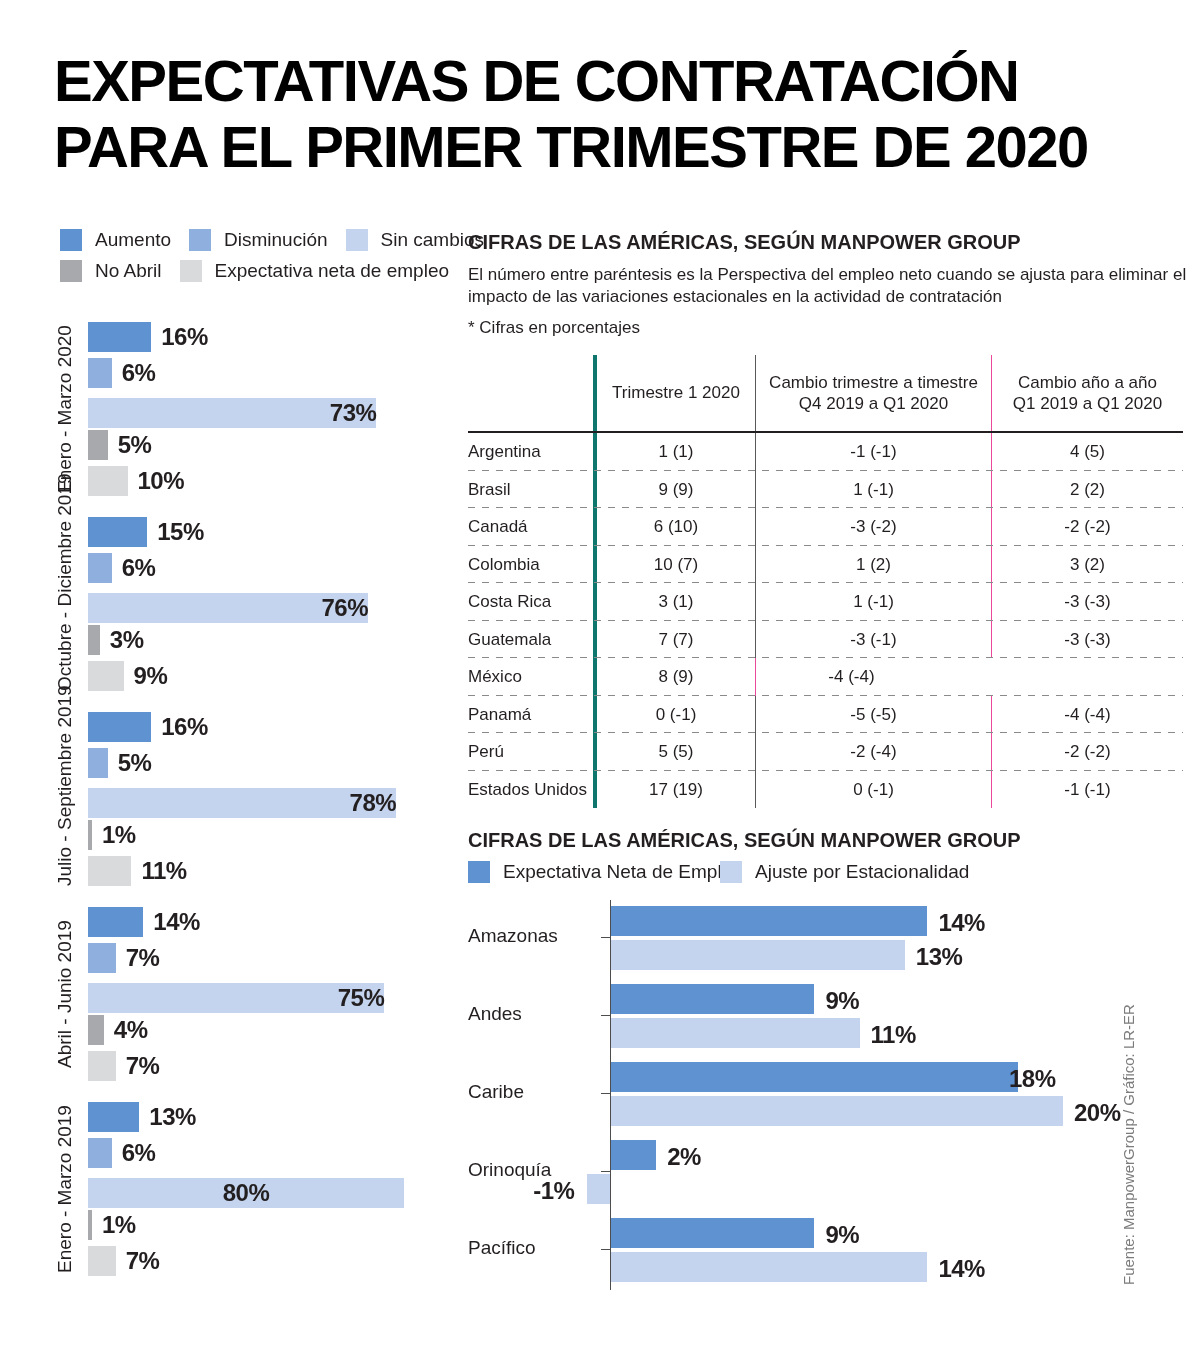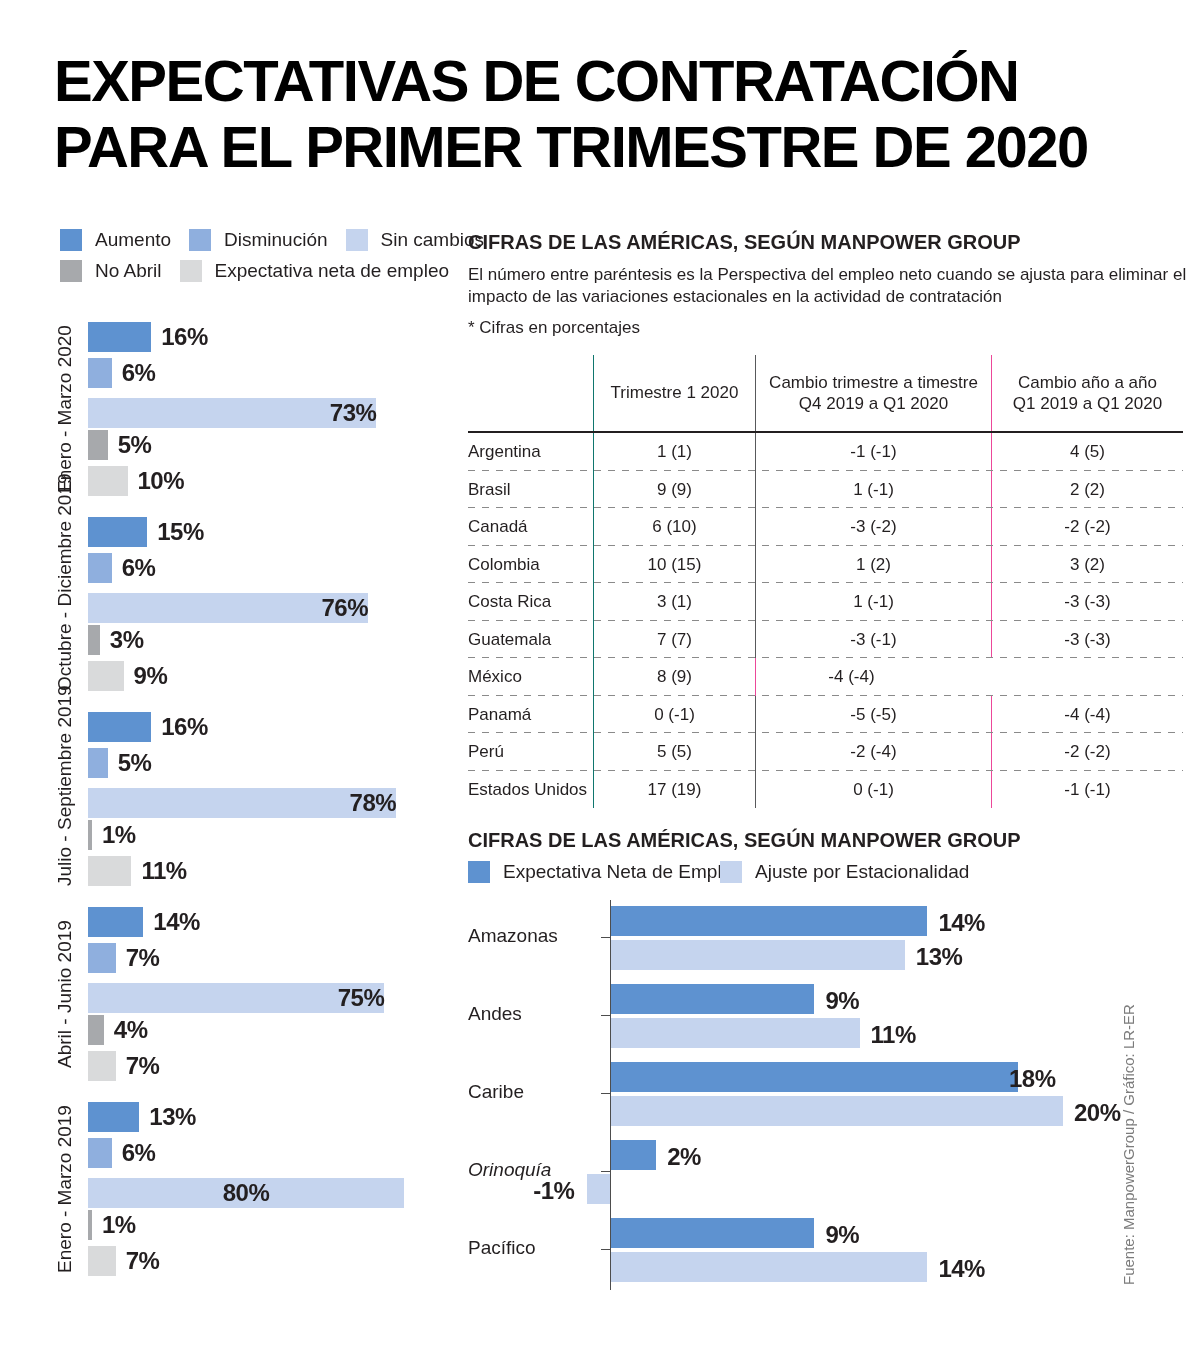--- a/index.html
+++ b/index.html
@@ -45,7 +45,7 @@
   .cell{display:flex;align-items:center;justify-content:center;height:100%;
         box-sizing:border-box;text-align:center;white-space:pre-line;line-height:1.25;}
   .c0{width:125px;justify-content:flex-start;text-align:left;}
-  .c1{width:162px;border-left:1px solid #0f766e;}
+  .c1{width:162px;border-left:4px solid #0f766e;}
   .c2{width:236px;border-left:1px solid #58595B;}
   .c3{width:192px;border-left:1px solid #ec4899;}
 

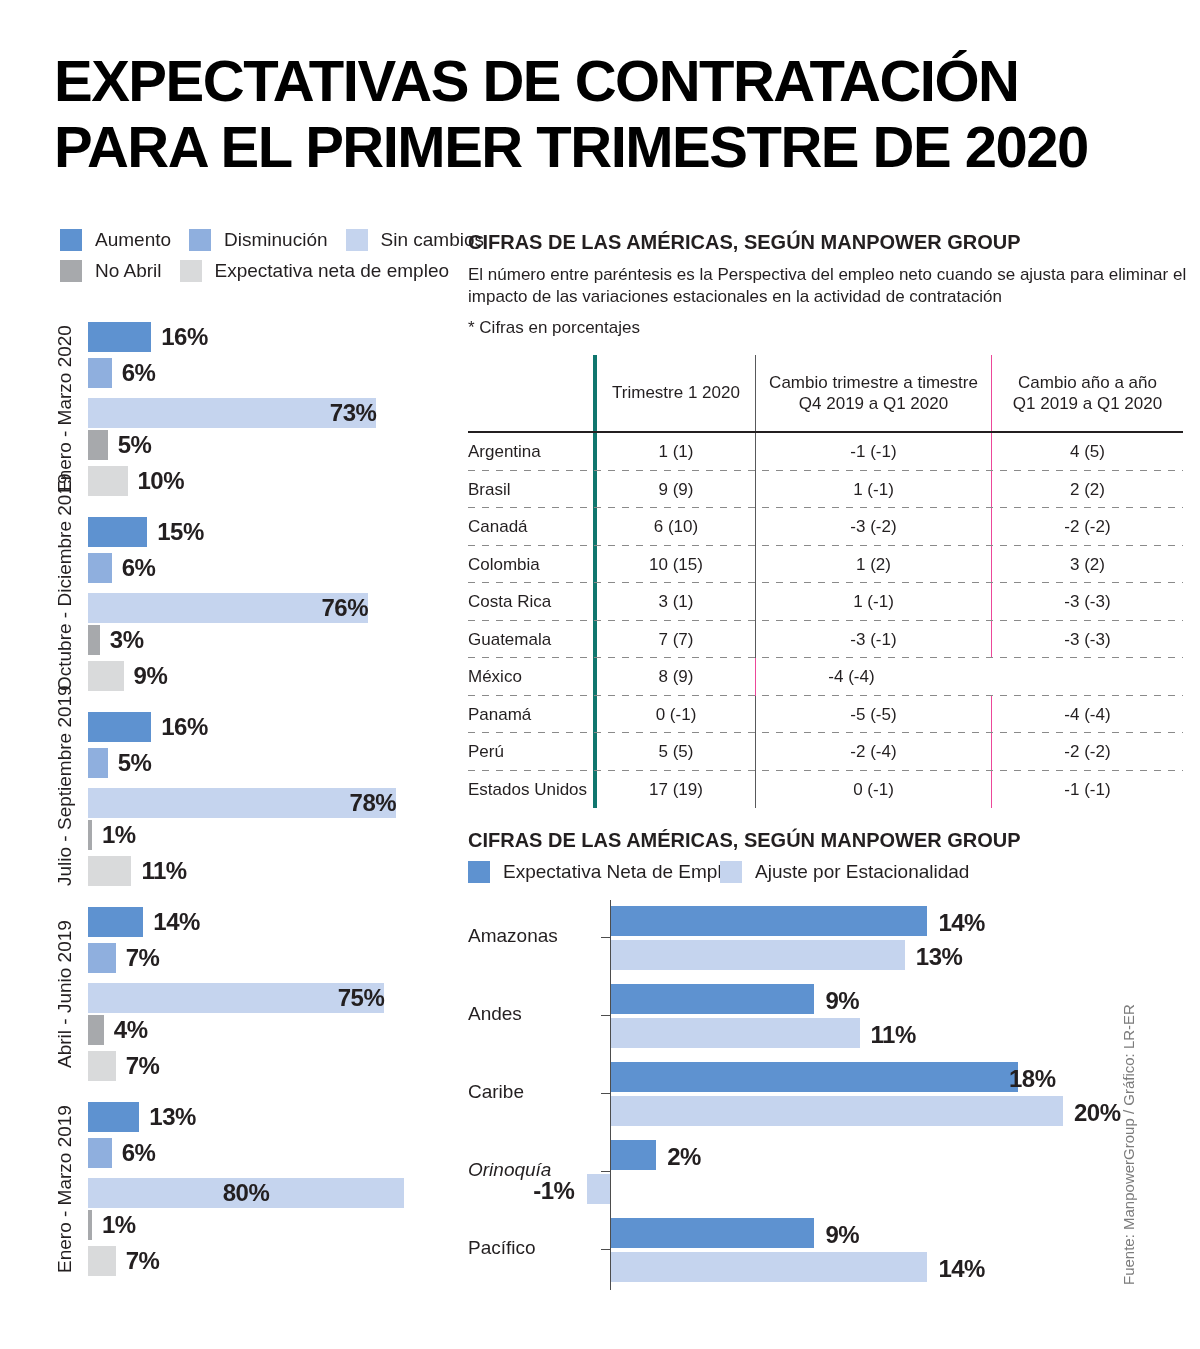--- a/index.html
+++ b/index.html
@@ -261,7 +261,7 @@
         </div>
         <div class="tbl-row">
           <div class="cell c0">Colombia</div>
-          <div class="cell c1">10 (15)</div>
+          <div class="cell c1">10 (7)</div>
           <div class="cell c2">1 (2)</div>
           <div class="cell c3">3 (2)</div>
         </div>

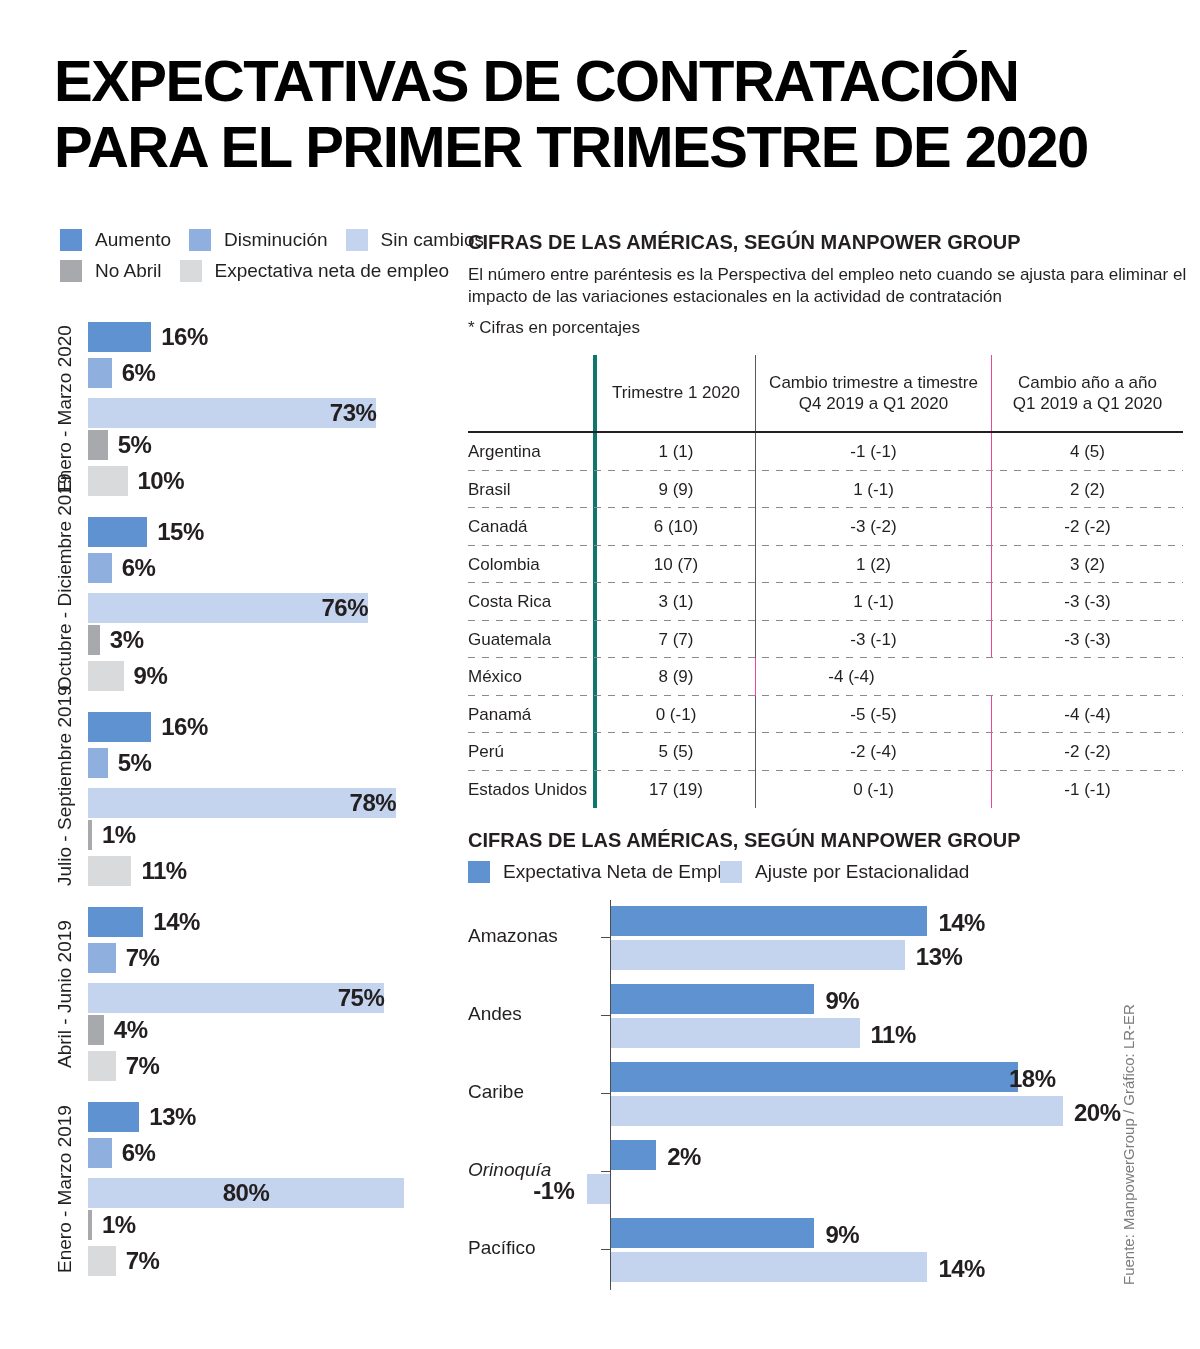--- a/index.html
+++ b/index.html
@@ -334,7 +334,7 @@
       <div class="rpct" style="top: 165px; left: 1009px;">18%</div>
       <div class="rbar" style="background: rgb(197, 212, 238); top: 196px; height: 30px; width: 452px; left: 611px;"></div>
       <div class="rpct" style="top: 199px; left: 1074px;">20%</div>
-      <div class="rlabel" style="top: 259px; font-style: italic;">Orinoquía</div>
+      <div class="rlabel" style="top: 259px;">Orinoquía</div>
       <div class="rtick" style="left: 601px; top: 271px;"></div>
       <div class="rbar" style="background: rgb(94, 146, 208); top: 240px; height: 30px; width: 45.2px; left: 611px;"></div>
       <div class="rpct" style="top: 243px; left: 667.2px;">2%</div>

